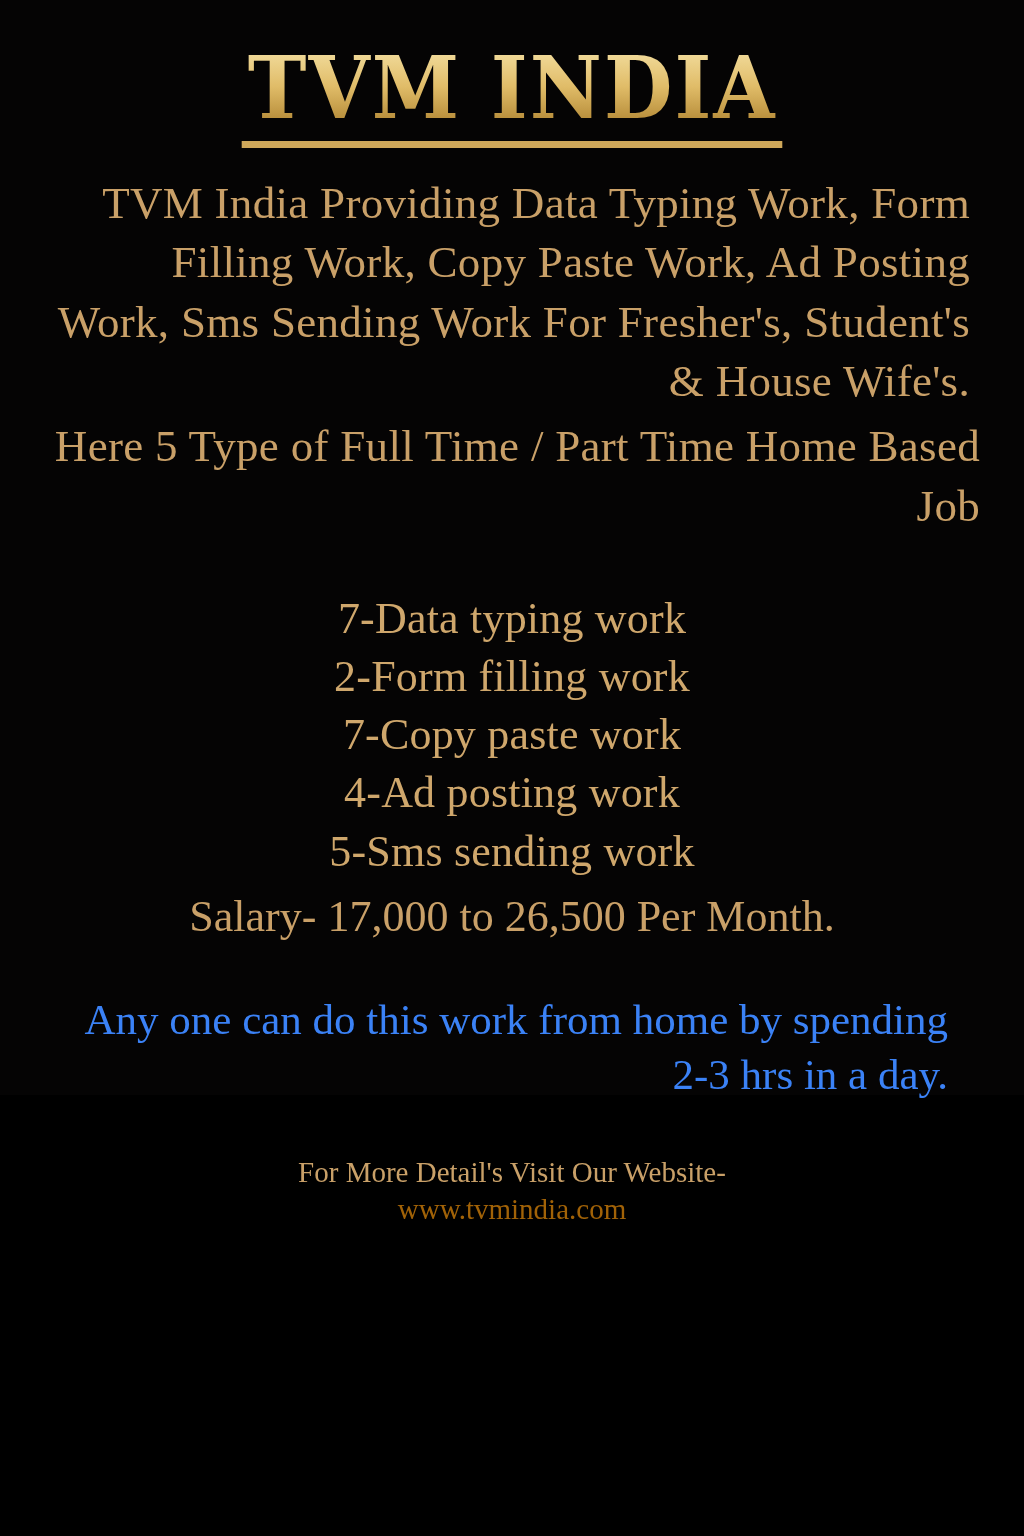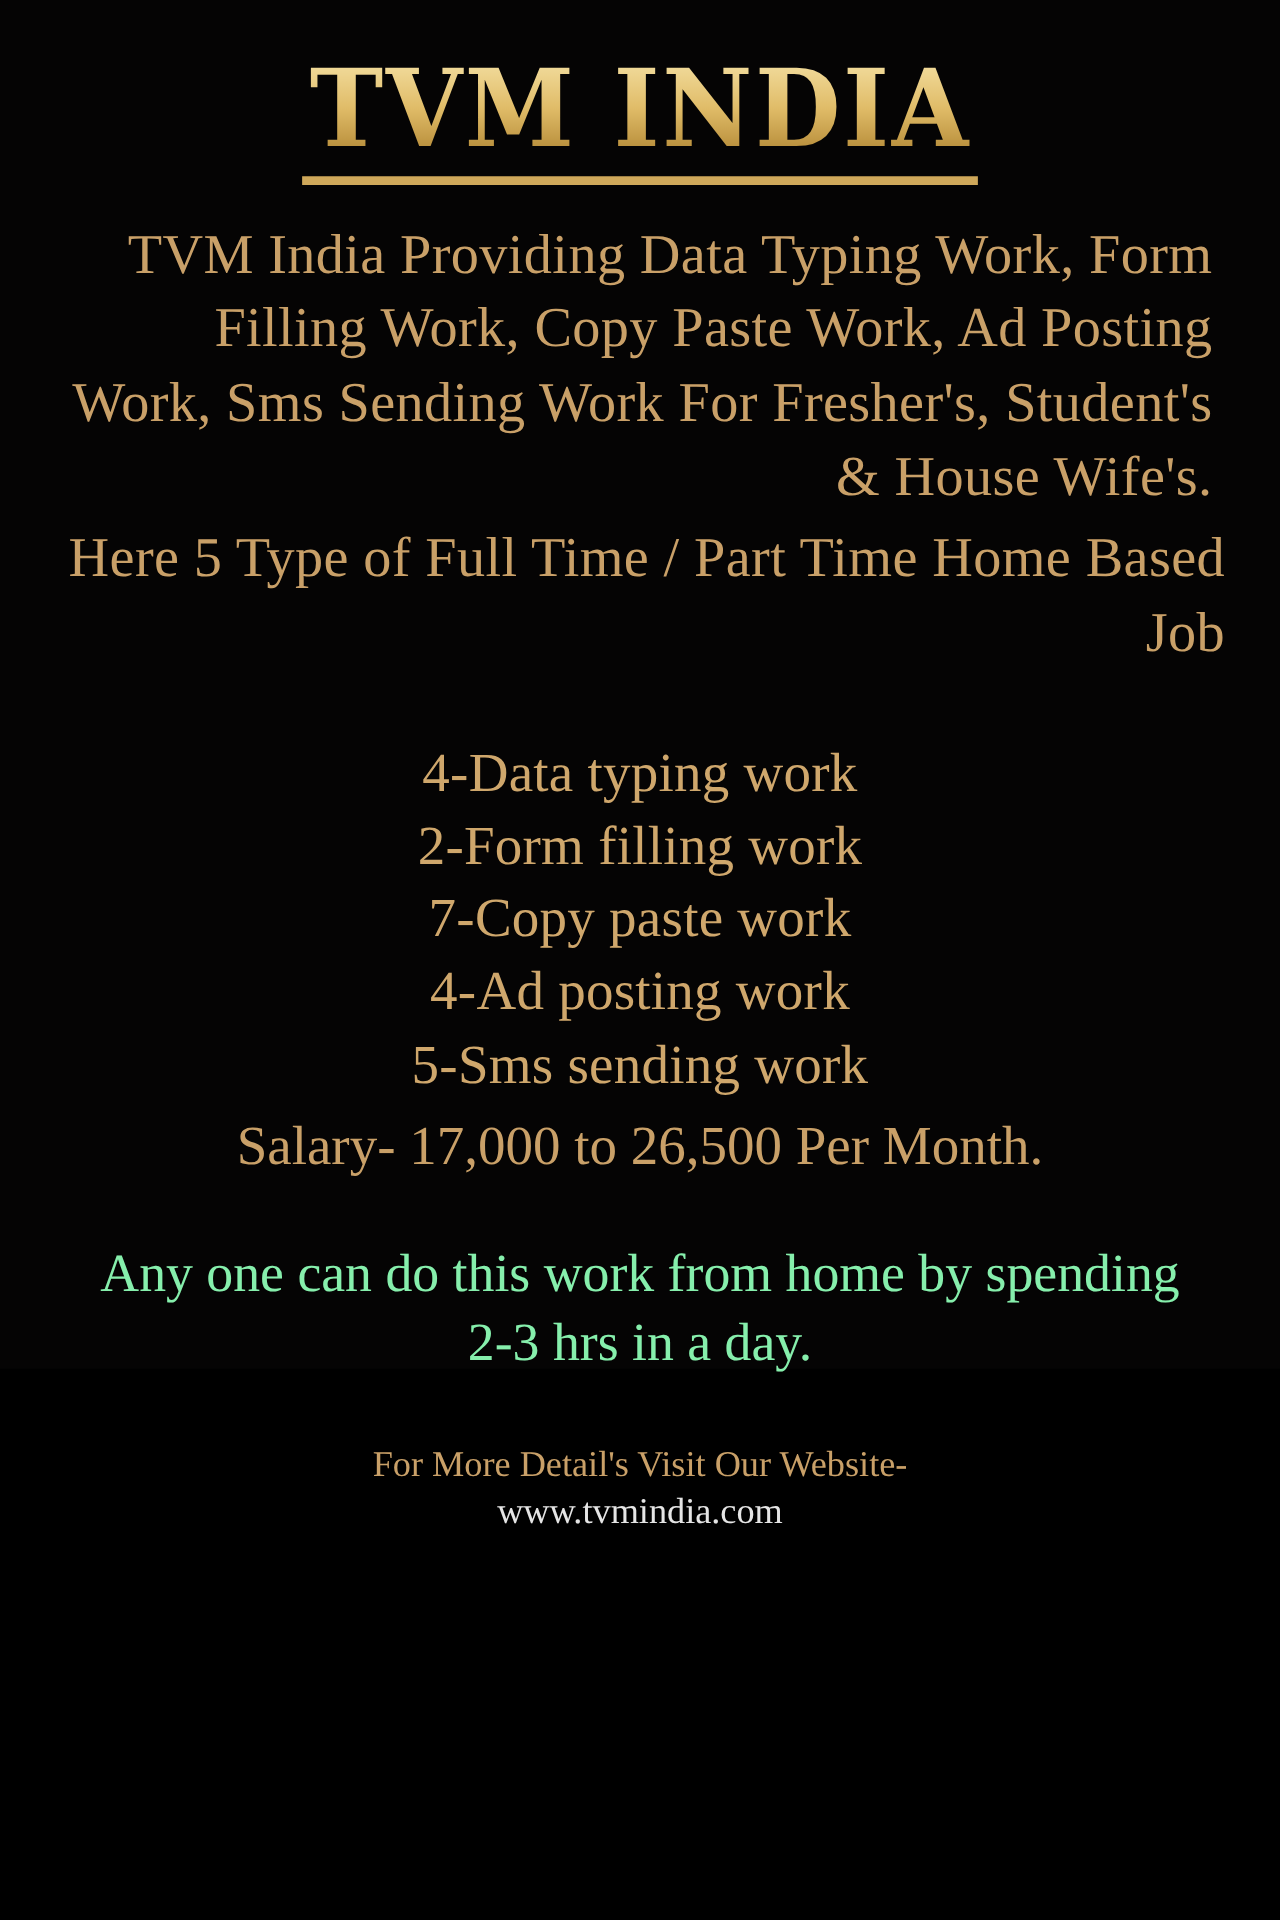--- a/index.html
+++ b/index.html
@@ -117,7 +117,7 @@
     <p class="para here">Here 5 Type of Full Time / Part Time Home Based Job</p>
 
     <div class="list">
-      <div class="list-item">4-Data typing work</div>
+      <div class="list-item">7-Data typing work</div>
       <div class="list-item">2-Form filling work</div>
       <div class="list-item">7-Copy paste work</div>
       <div class="list-item">4-Ad posting work</div>

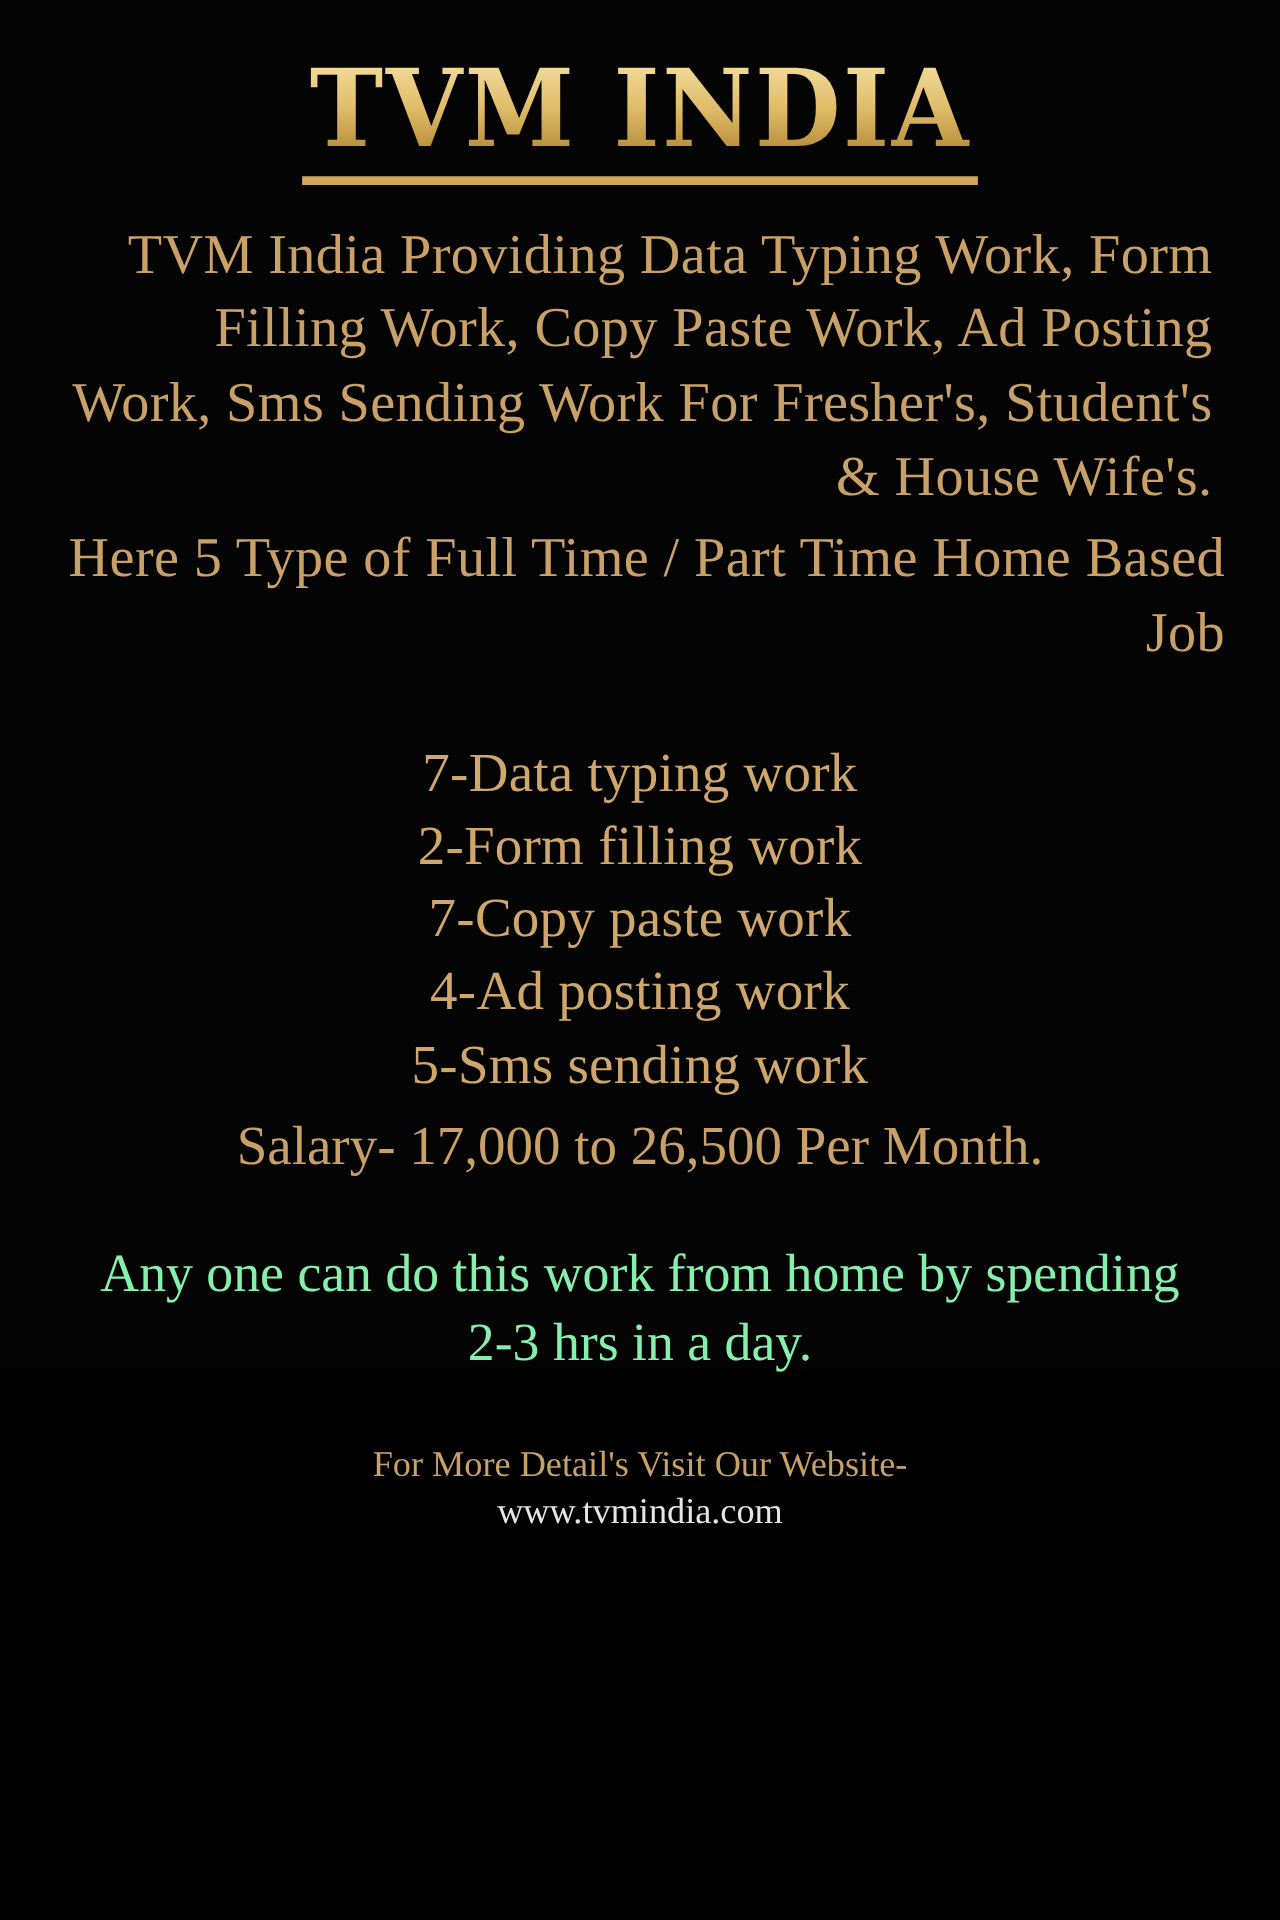--- a/index.html
+++ b/index.html
@@ -84,8 +84,8 @@
     margin-top: 50px;
     font-size: 43px;
     line-height: 1.28;
-    color: #86efac;
-    text-align: center;
+    color: #3b82f6;
+    text-align: right;
     padding: 0 40px;
   }
   .website {

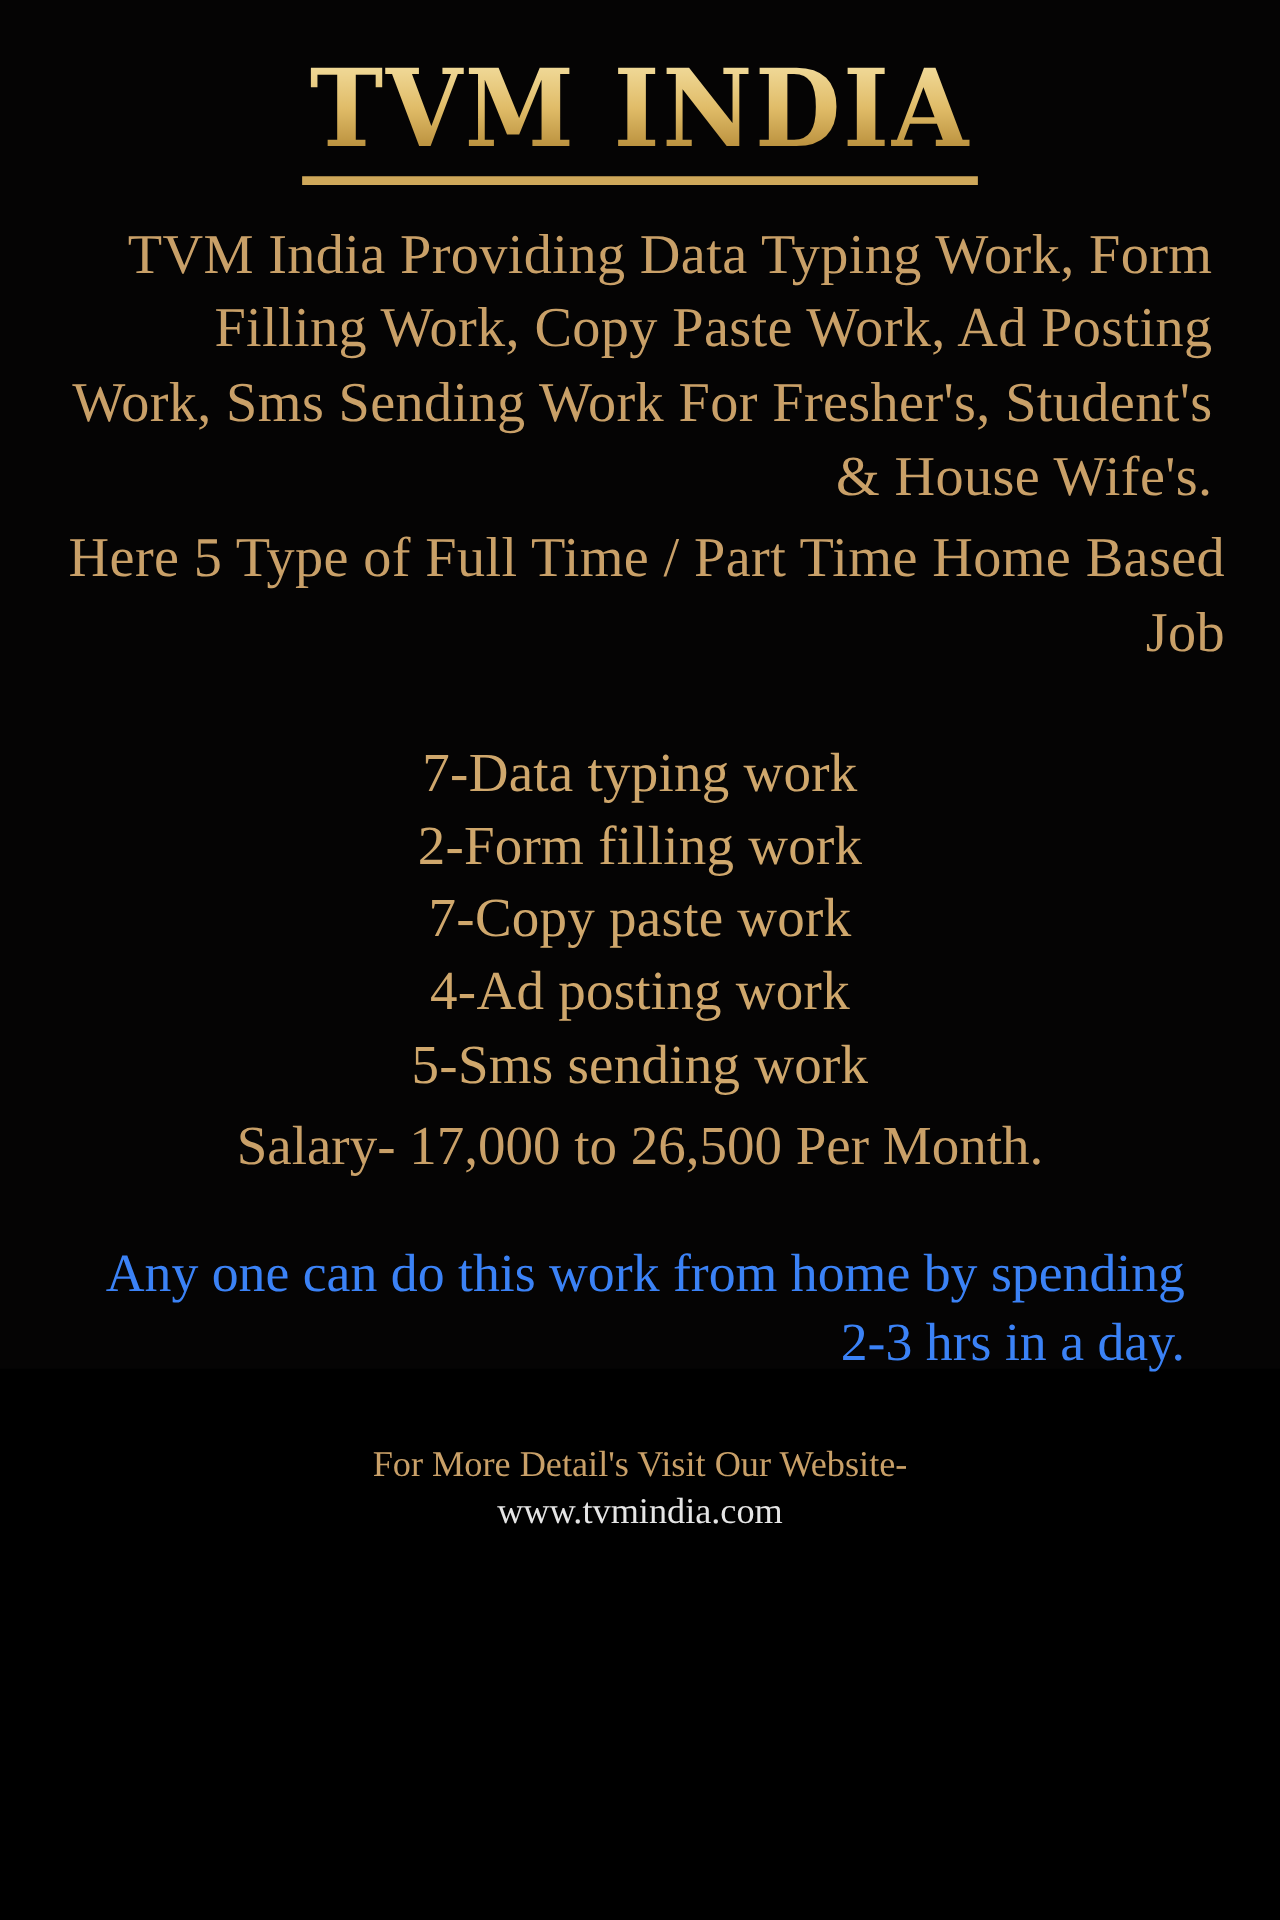--- a/index.html
+++ b/index.html
@@ -98,7 +98,7 @@
   }
   .website .url {
     display: block;
-    color: #e5e5e5;
+    color: #a16207;
   }
 </style>
 </head>

